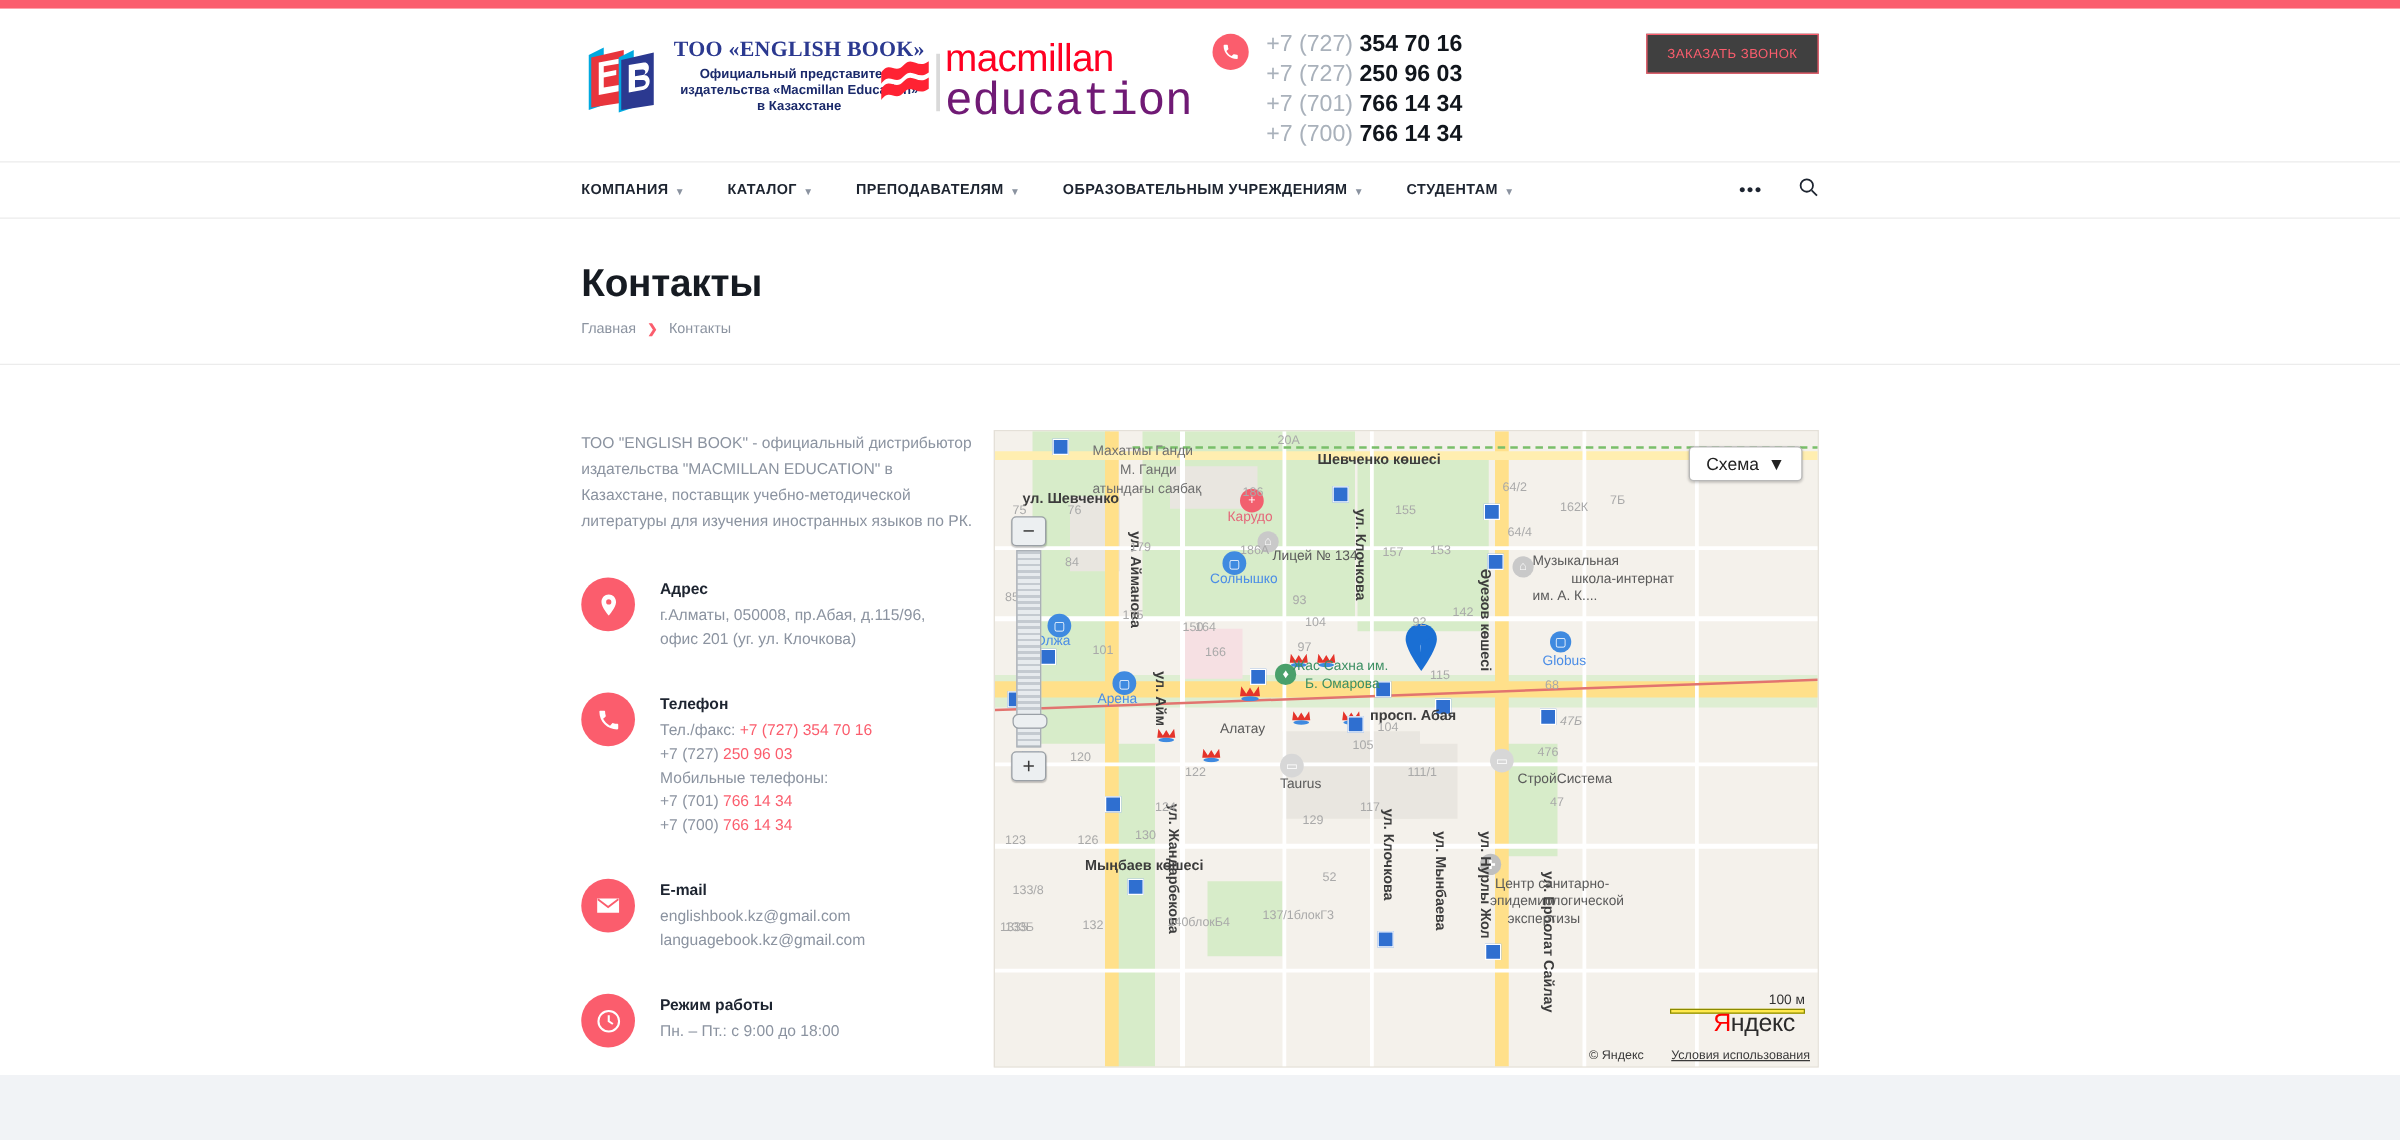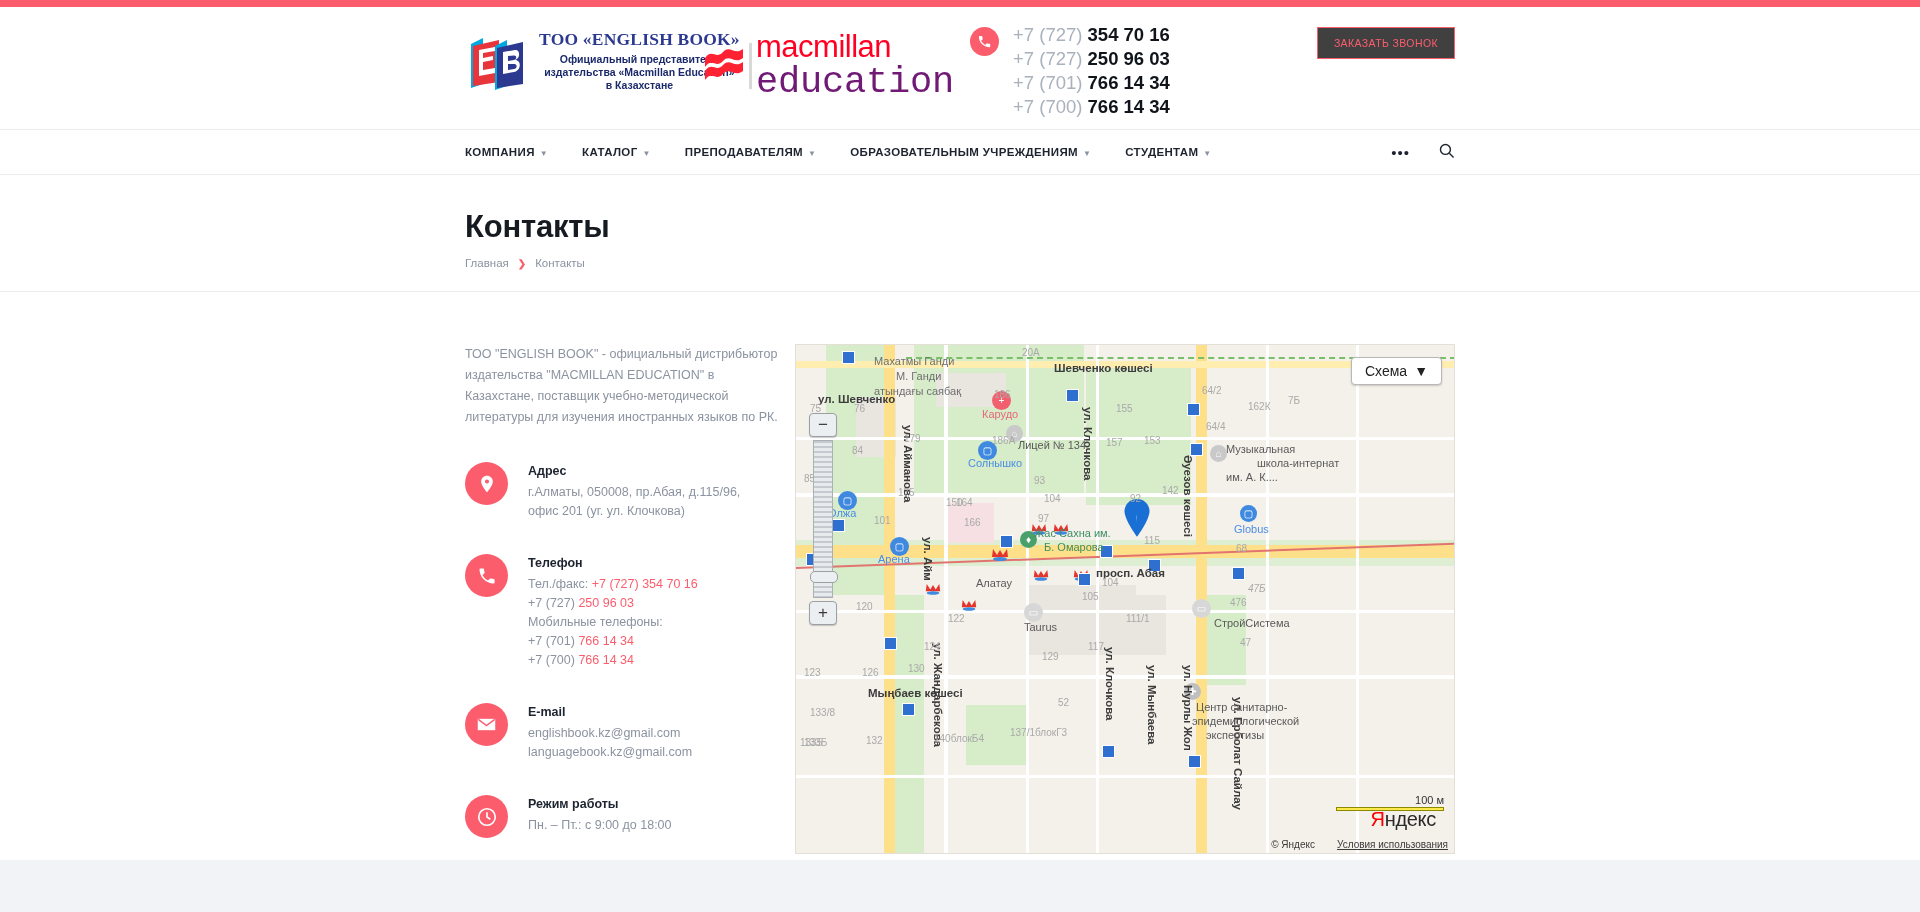--- a/index.html
+++ b/index.html
@@ -533,7 +533,7 @@
           <div class="mlabel mbldg" style="left: 226px; top: 2px;">20А</div>
           <div class="mlabel mbldg" style="left: 348px; top: 190px;">115</div>
           <div class="mlabel mbldg" style="left: 440px; top: 198px;">68</div>
-          <div class="mlabel mbldg" style="left: 452px; top: 238px; font-style: italic;">47Б</div>
+          <div class="mlabel mbldg" style="left: 452px; top: 227px; font-style: italic;">47Б</div>
           <div class="mlabel mbldg" style="left: 444px; top: 292px;">47</div>
           <div class="mlabel mbldg" style="left: 286px; top: 246px;">105</div>
           <div class="mlabel mbldg" style="left: 306px; top: 232px;">104</div>

